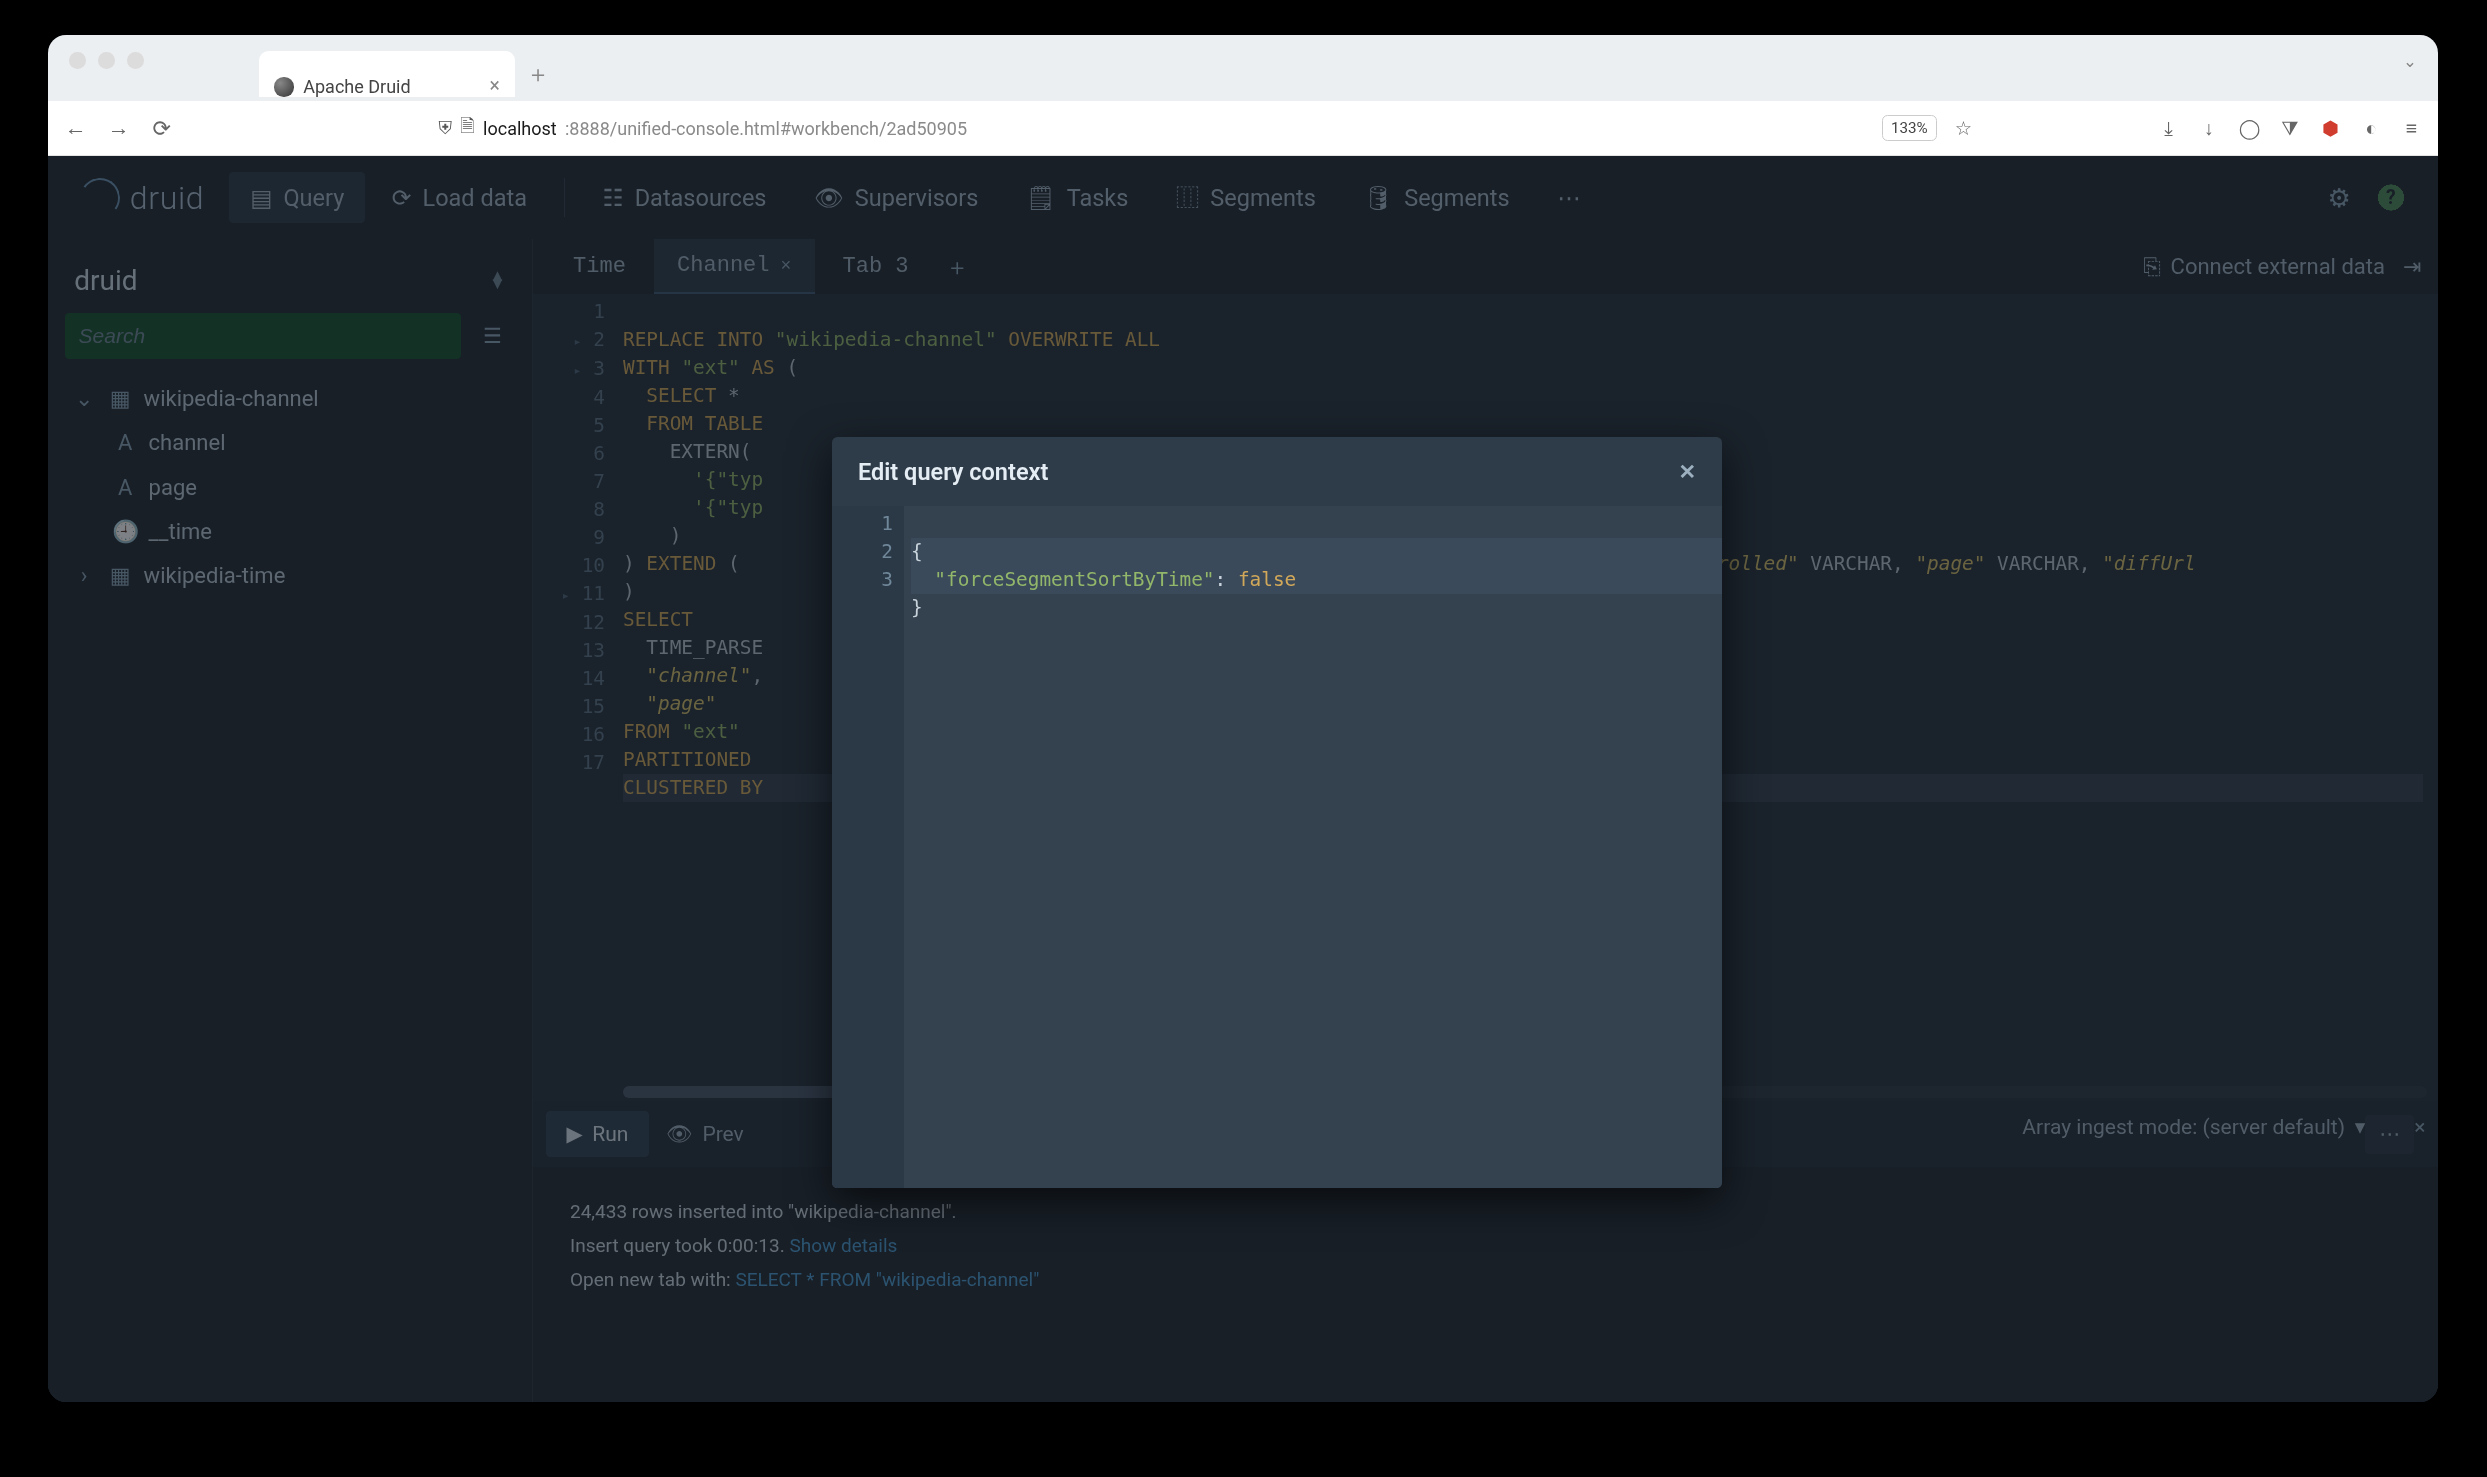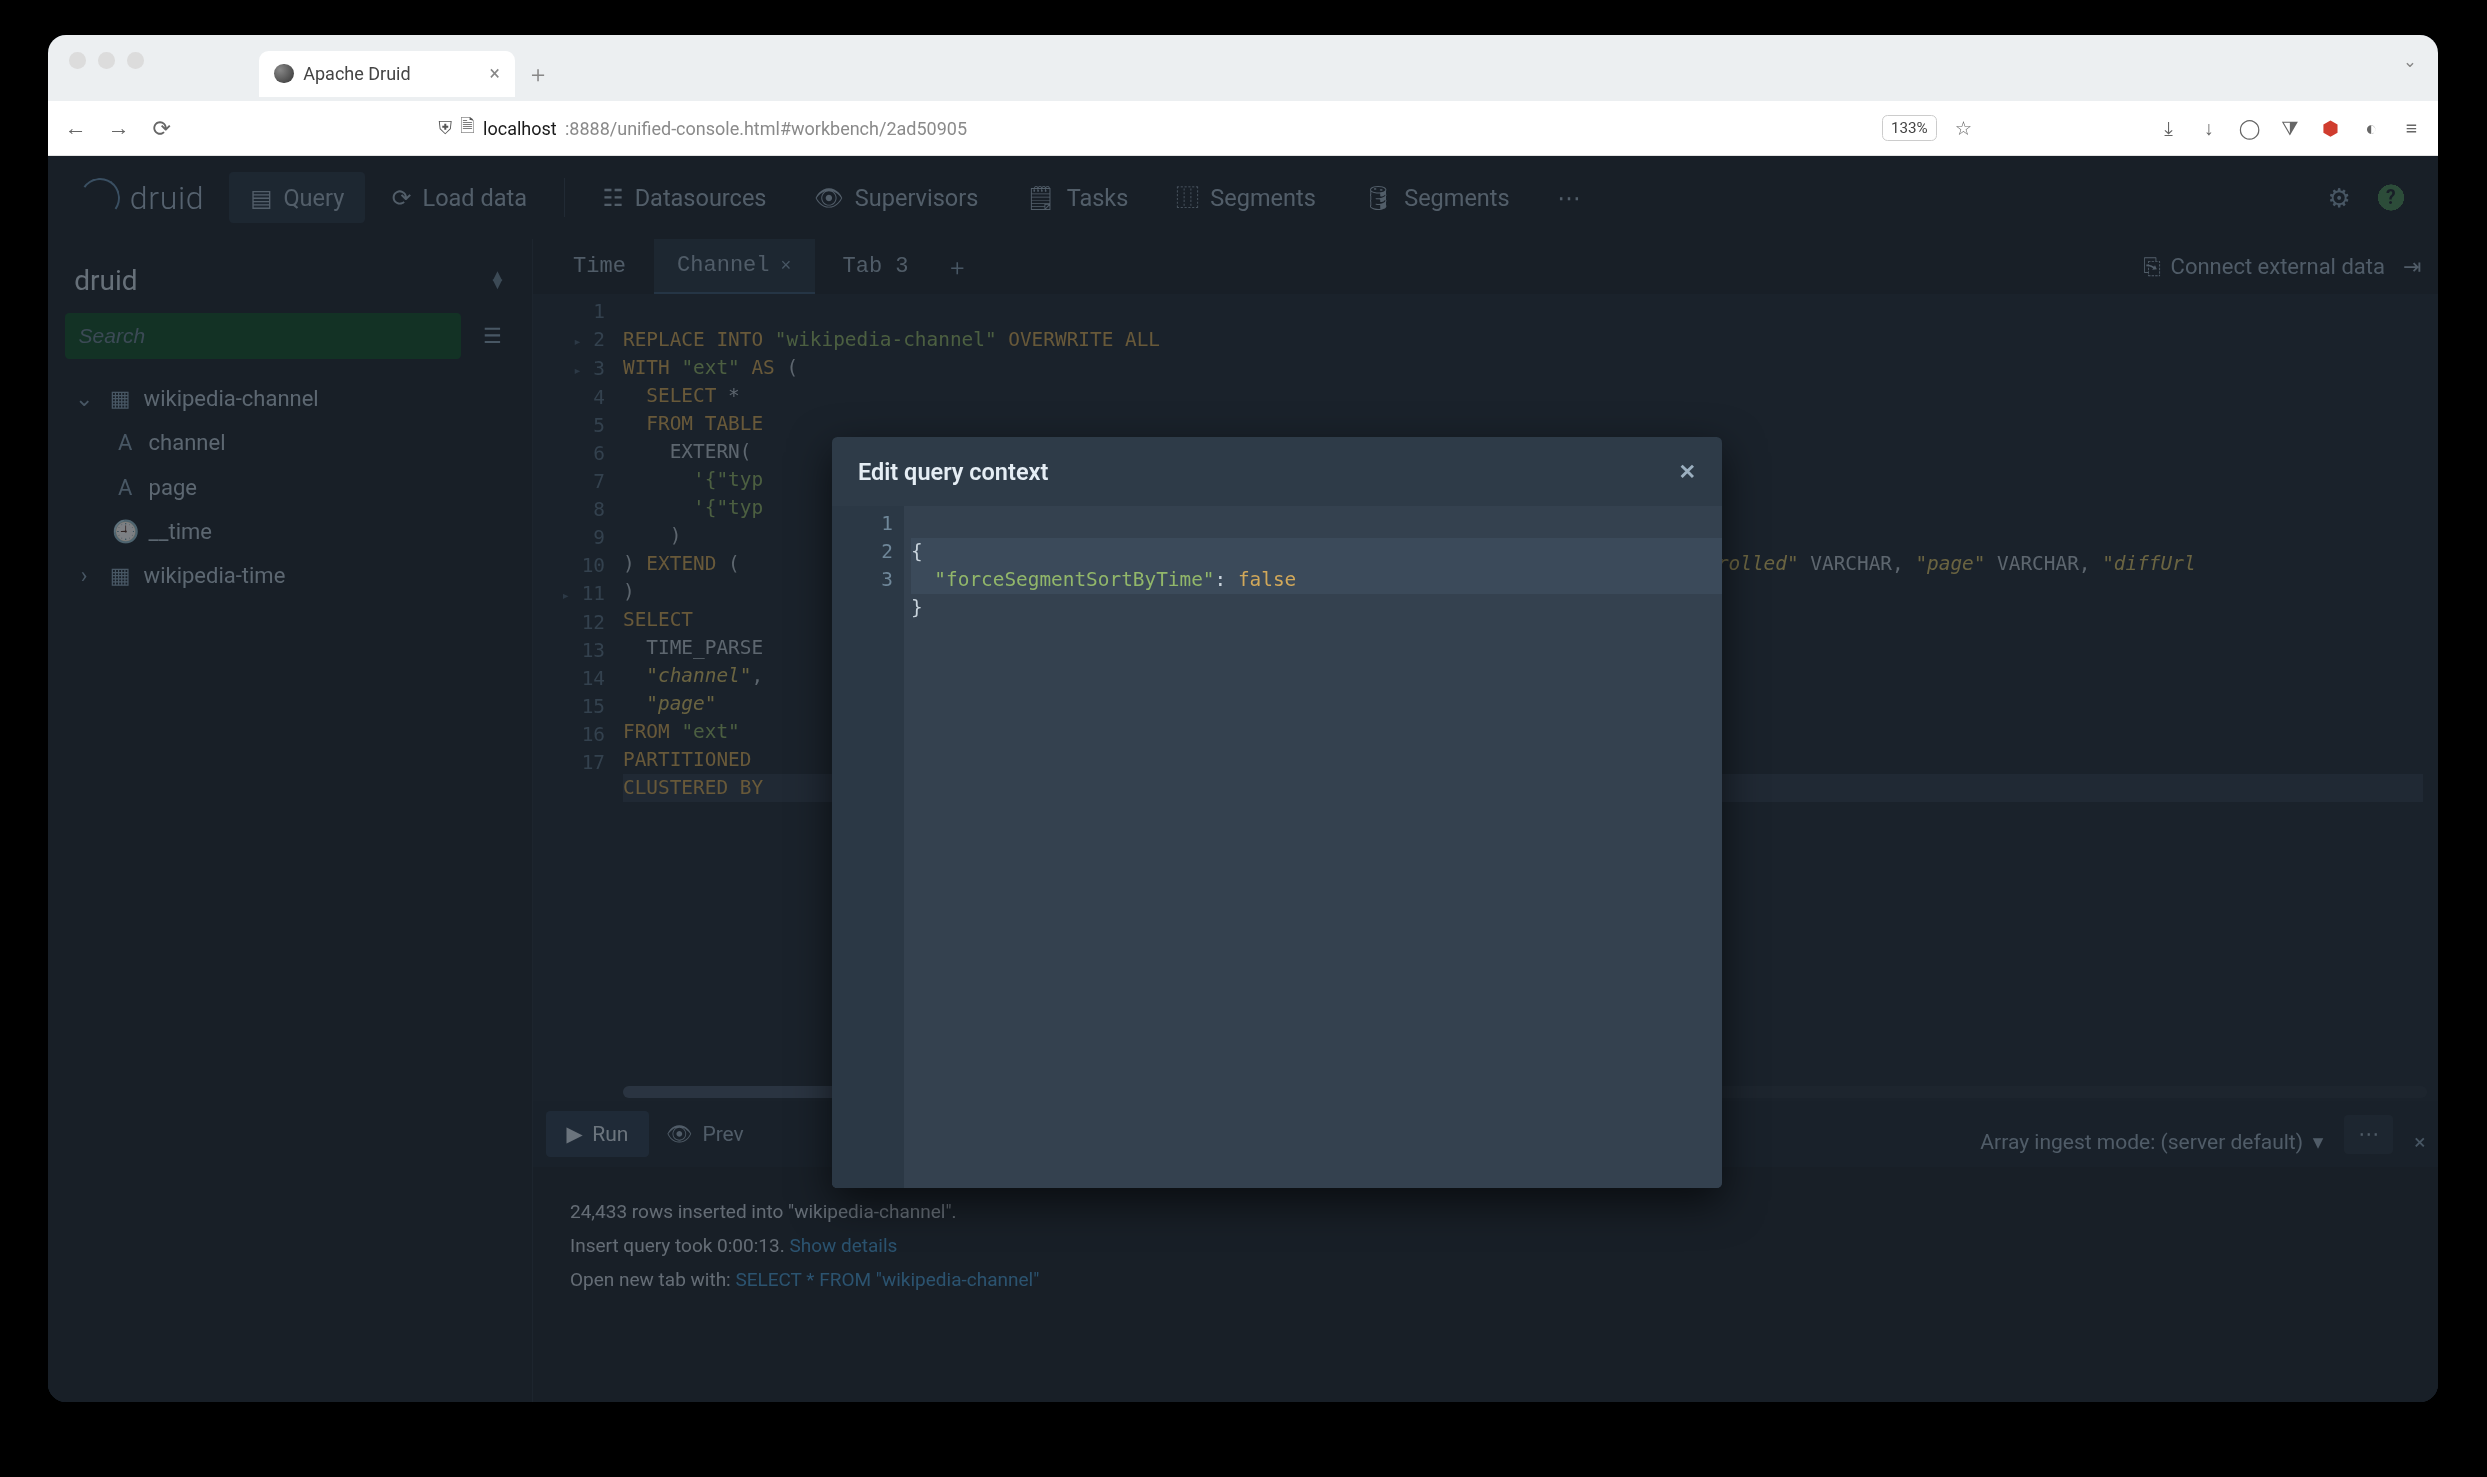--- a/index.html
+++ b/index.html
@@ -9,7 +9,7 @@
 .traffic { position: absolute; top: 17.3px; left: 21px; display: flex; gap: 12.5px; }
 .traffic span { width: 16.6px; height: 16.6px; border-radius: 50%; background: #dcdcdc; }
 .tabs-strip { display: flex; align-items: center; height: 55px; margin-left: 211px; }
-.chrome-tab { display: flex; align-items: center; gap: 9.7px; background: #fff; height: 46px; padding: 0 15.2px; border-radius: 9.7px 9.7px 0 0; font-size: 18px; color: #444; min-width: 256px; }
+.chrome-tab { display: flex; align-items: flex-end; gap: 9.7px; background: #fff; height: 46px; padding: 0 15.2px; border-radius: 9.7px 9.7px 0 0; font-size: 18px; color: #444; min-width: 256px; }
 .favicon { width: 19.4px; height: 19.4px; border-radius: 50%; background: radial-gradient(circle at 30% 30%, #888, #333); }
 .chrome-tab .xtab { margin-left: auto; color: #888; font-size: 19.4px; }
 .newtab { width: 35px; height: 35px; display: flex; align-items: center; justify-content: center; color: #888; font-size: 23.5px; margin-left: 5.5px; }

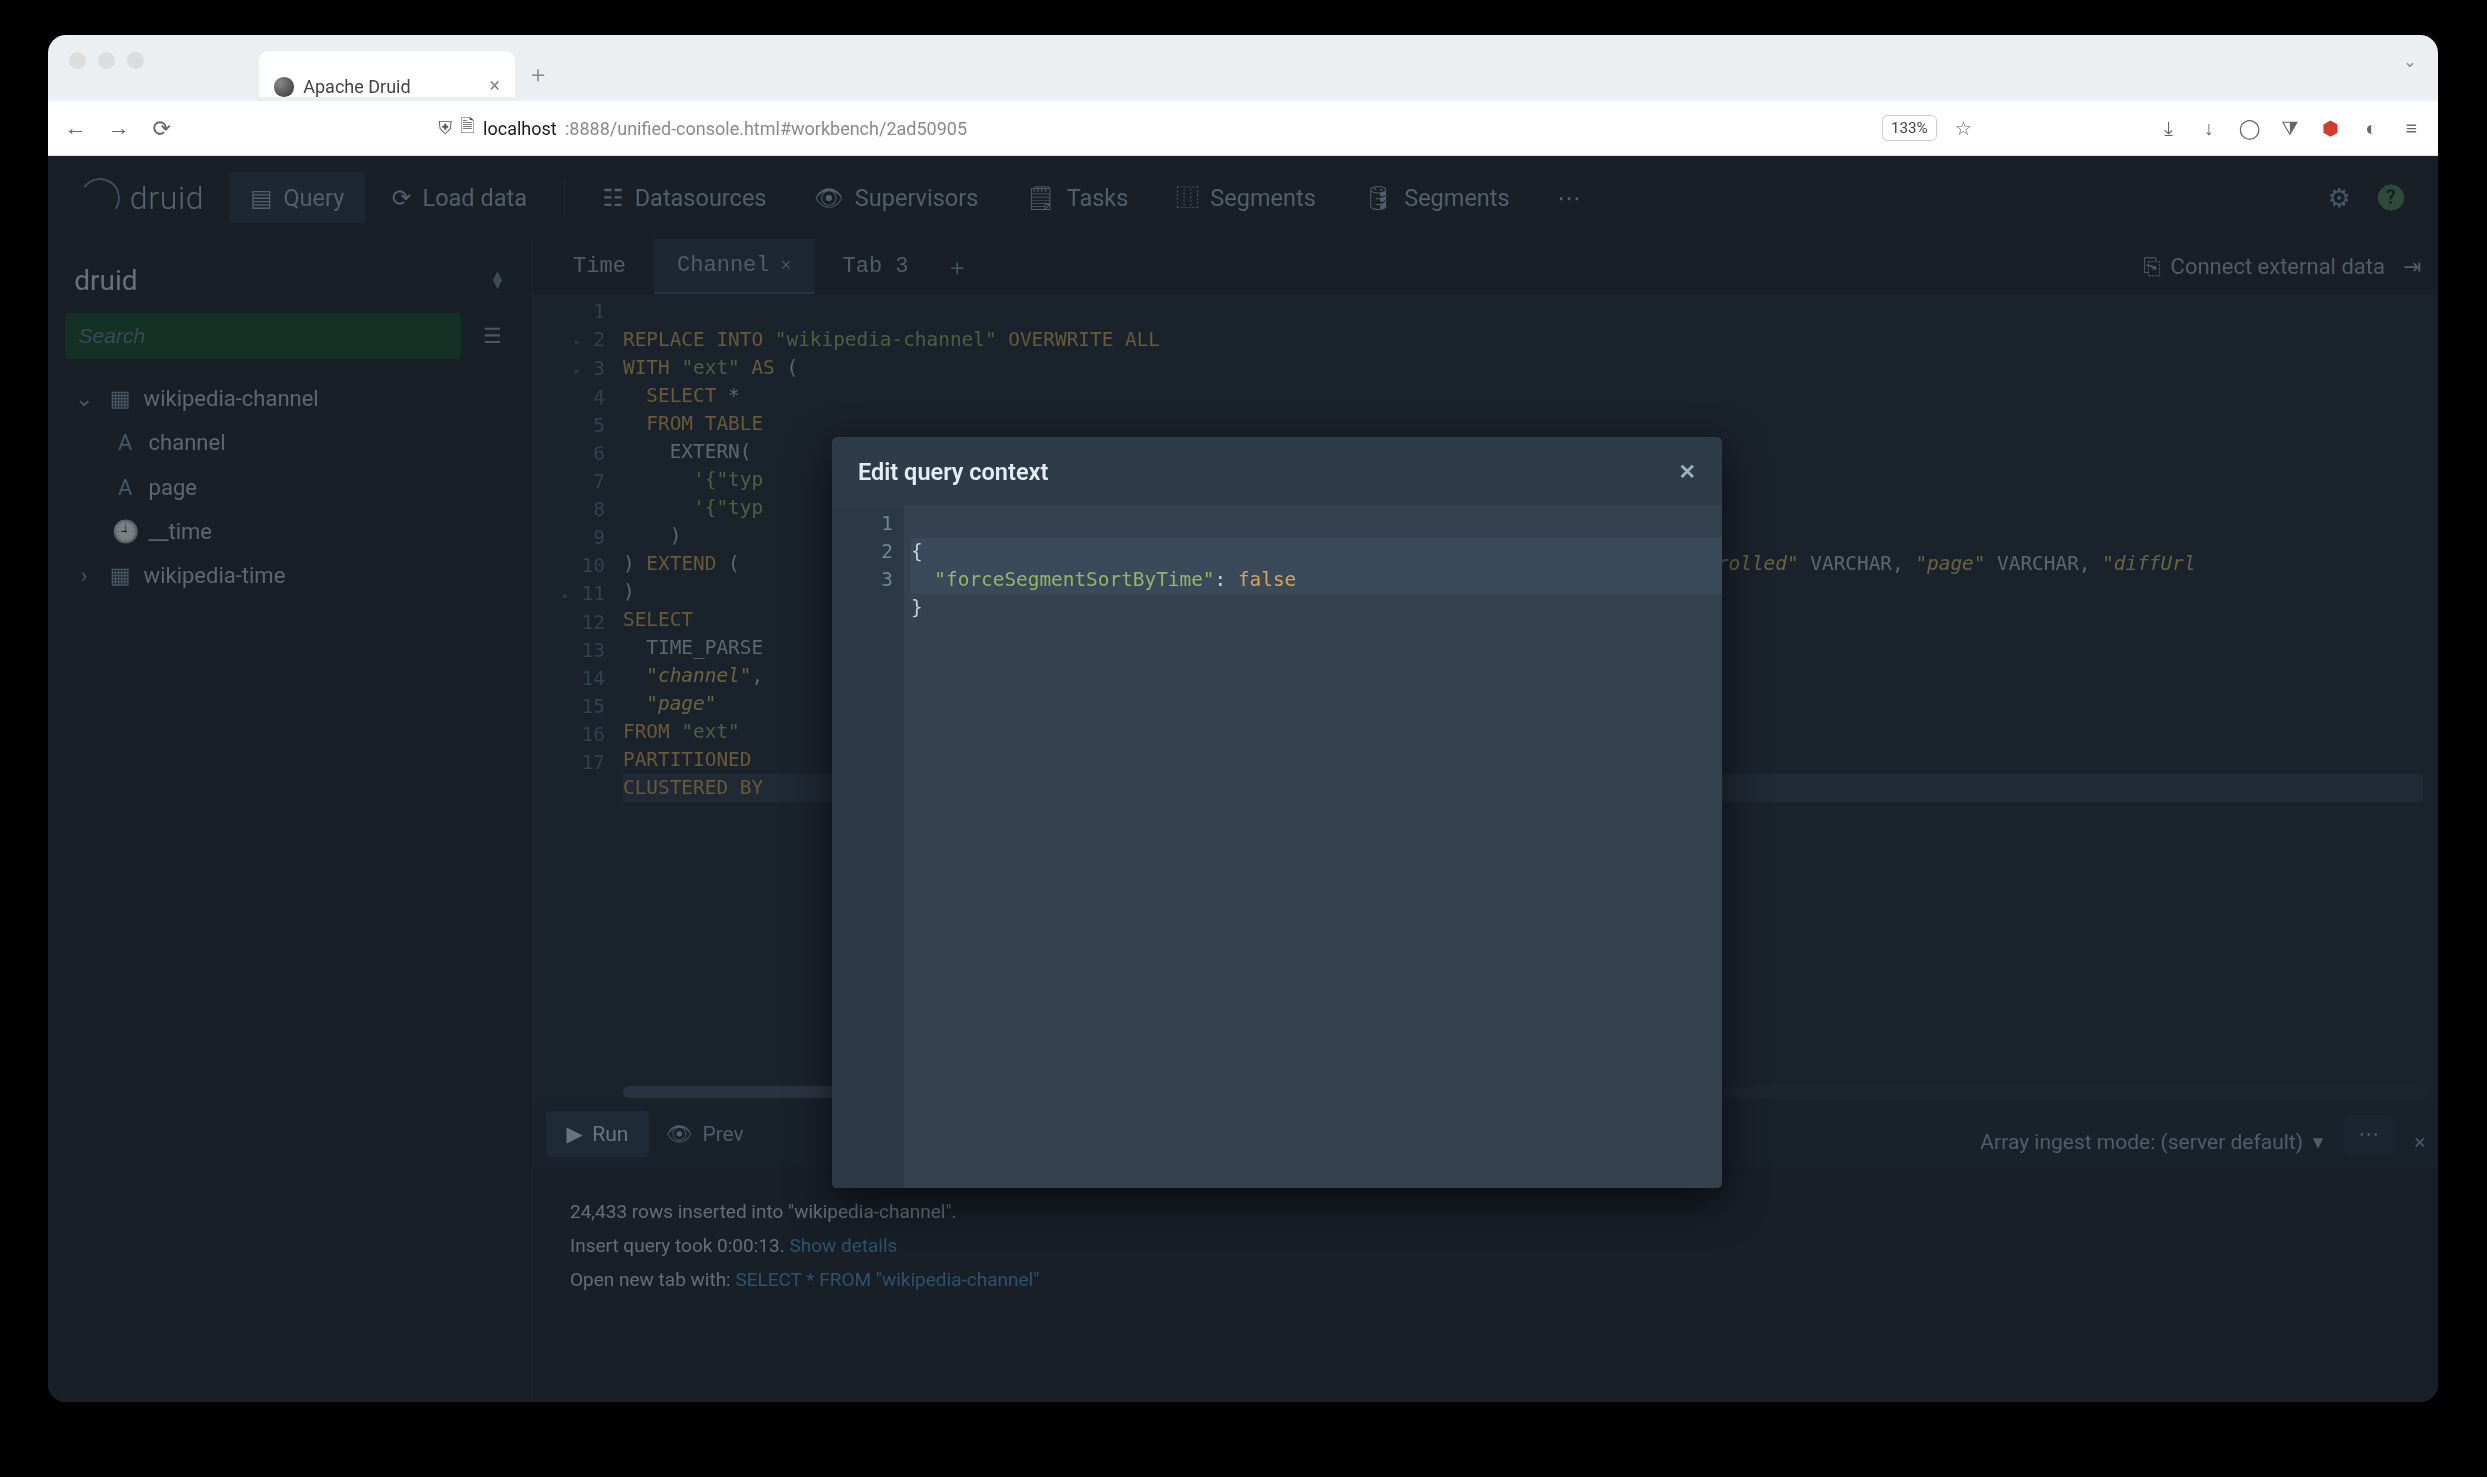--- a/index.html
+++ b/index.html
@@ -69,7 +69,7 @@
 .runbar { height: 66px; background: #222d38; display: flex; align-items: center; padding: 0 12.5px; gap: 16.6px; }
 .run-btn { display: flex; align-items: center; gap: 9.7px; background: #2f4255; color: #d8e4ef; height: 46px; padding: 0 21px; border-radius: 4.2px; font-size: 21px; }
 .run-opt { display: flex; align-items: center; gap: 9.7px; color: #9cb0c0; font-size: 21px; }
-.runbar-right { margin-left: auto; display: flex; align-items: flex-end; gap: 21px; color: #9cb0c0; font-size: 21px; }
+.runbar-right { margin-left: auto; display: flex; align-items: flex-start; color: #9cb0c0; font-size: 21px; }
 .pill-btn { background: #2c3945; height: 39px; padding: 0 14px; border-radius: 4.2px; display: flex; align-items:center; }
 .runbar .xrun { color: #8aa4b9; font-size: 21px; }
 .results { height: 235px; padding: 28px 37px; color: #c8d3dd; font-size: 19px; line-height: 1.8; }

